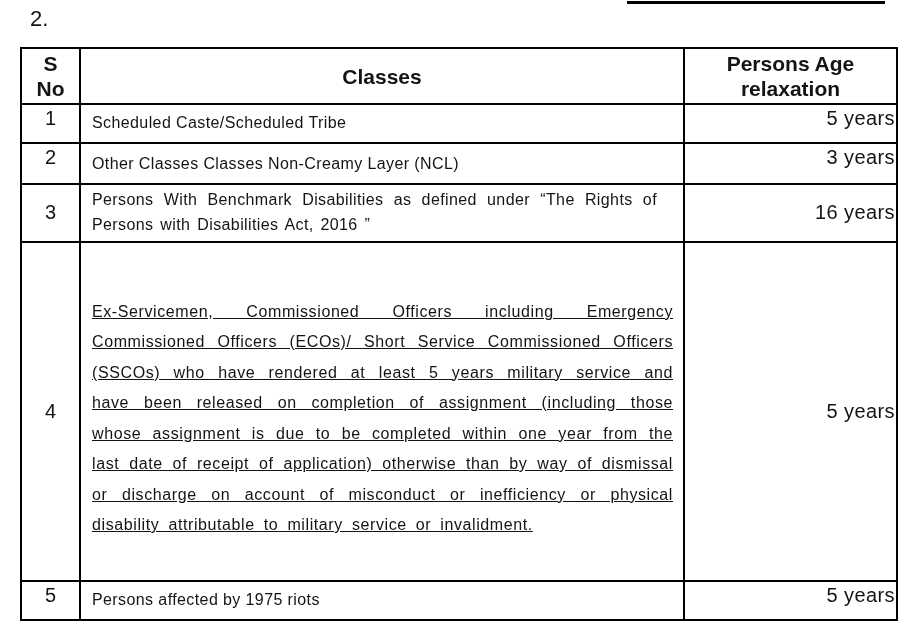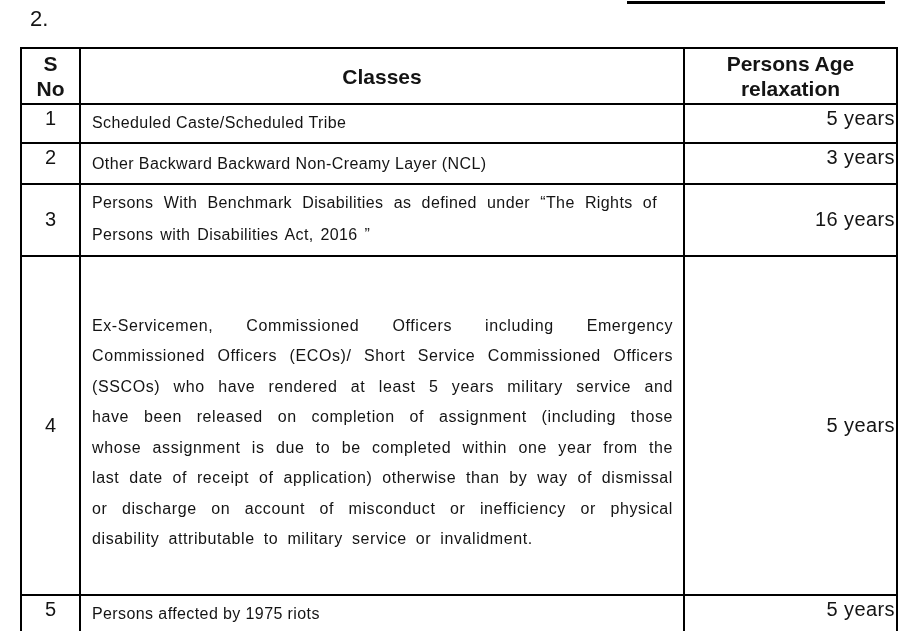--- a/index.html
+++ b/index.html
@@ -158,7 +158,7 @@
     </tr>
     <tr class="r2">
       <td class="sno">2</td>
-      <td class="cat">Other Backward Backward Non-Creamy Layer (NCL)</td>
+      <td class="cat">Other Classes Classes Non-Creamy Layer (NCL)</td>
       <td class="age">3 years</td>
     </tr>
     <tr class="r3">

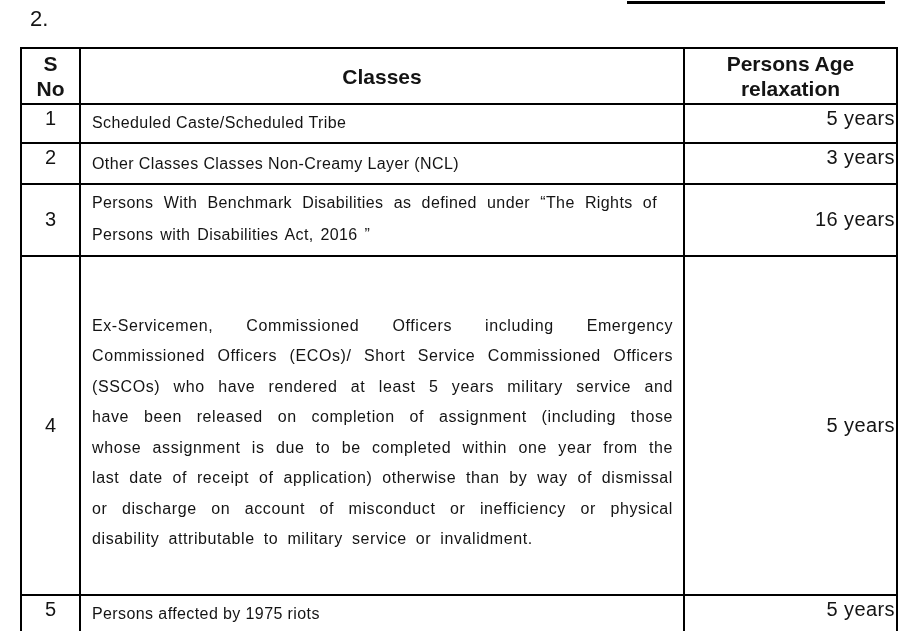--- a/index.html
+++ b/index.html
@@ -108,7 +108,7 @@
   tr.r3 td.cat {
     text-align: justify;
     vertical-align: middle;
-    line-height: 32px;
+    line-height: 25px;
     padding: 2px 26px 4px 11px;
     word-spacing: 2px;
   }

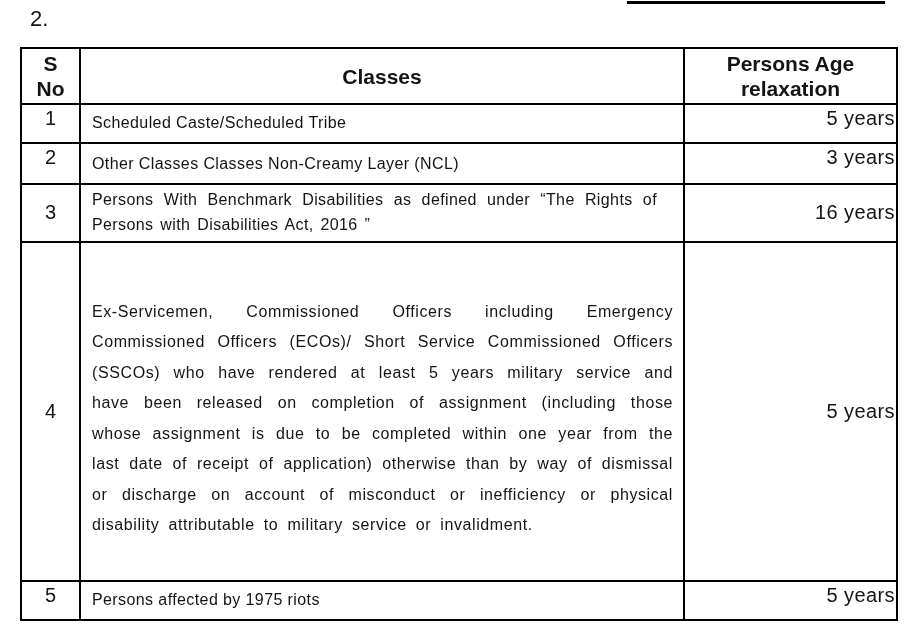--- a/index.html
+++ b/index.html
@@ -119,6 +119,7 @@
     padding: 16px 10px 2px 11px;
     letter-spacing: 0.6px;
     word-spacing: 4px;
+    text-decoration: underline;
   }
   
   tr.r3 td.sno, tr.r3 td.age,

